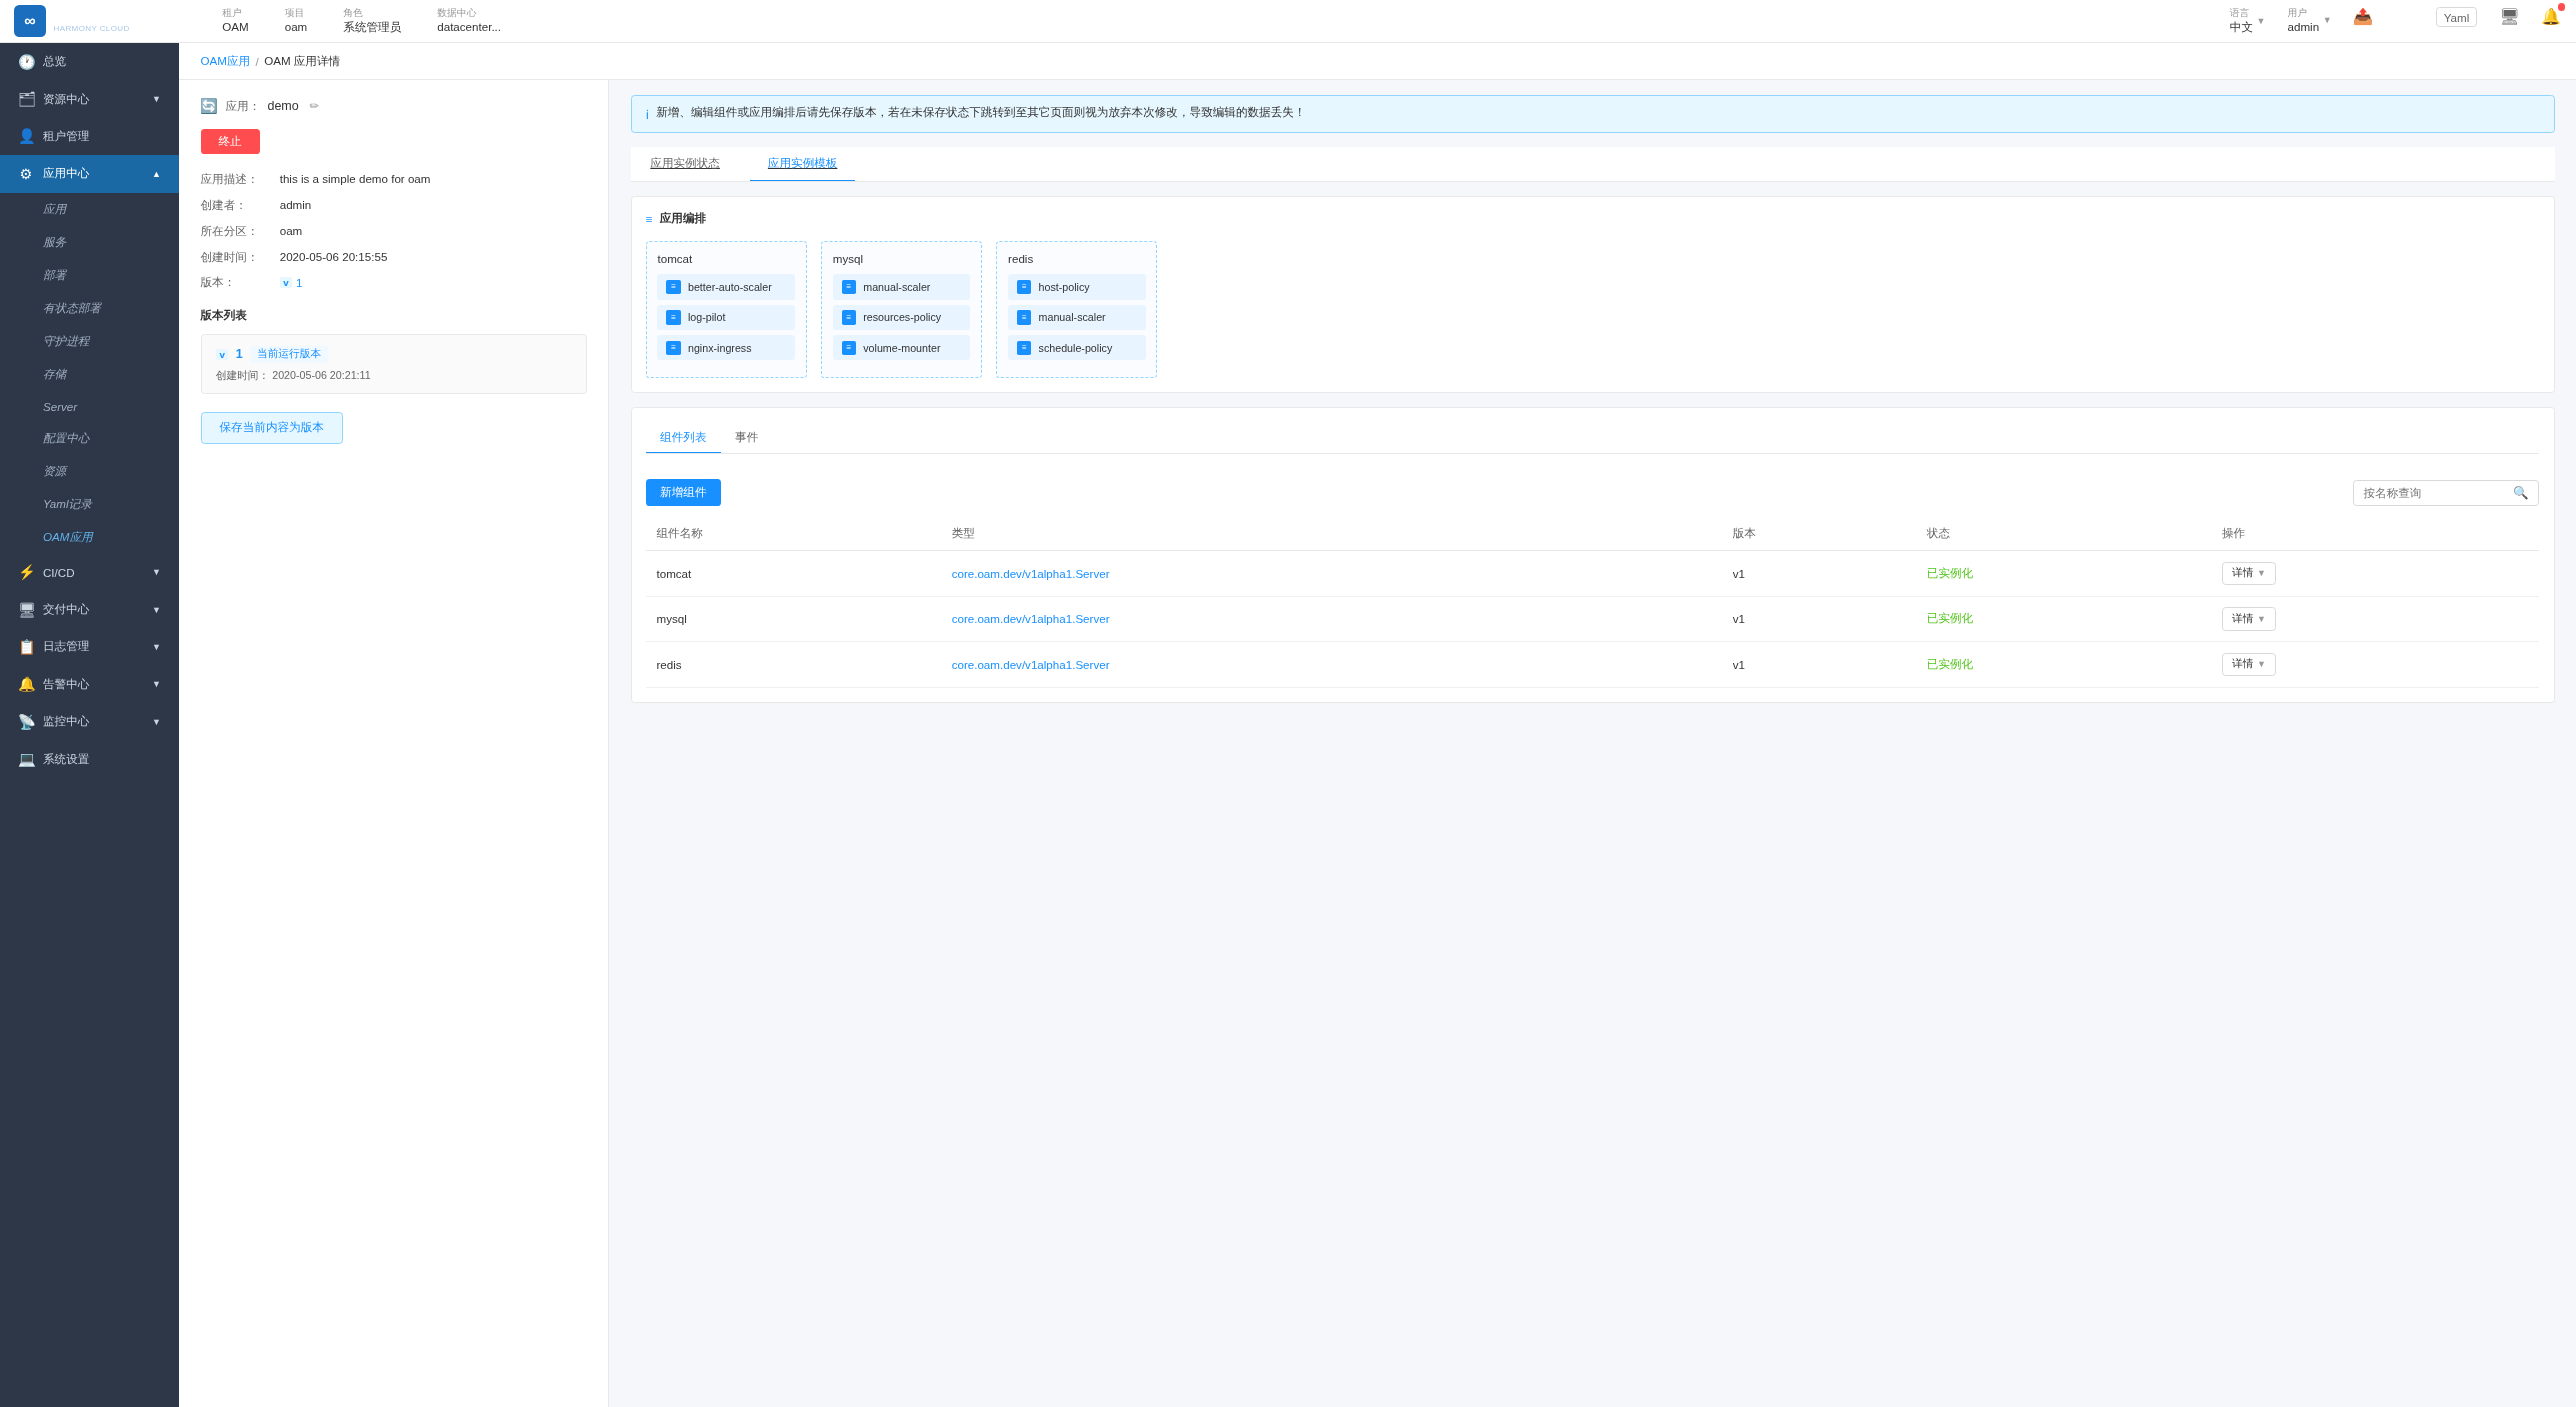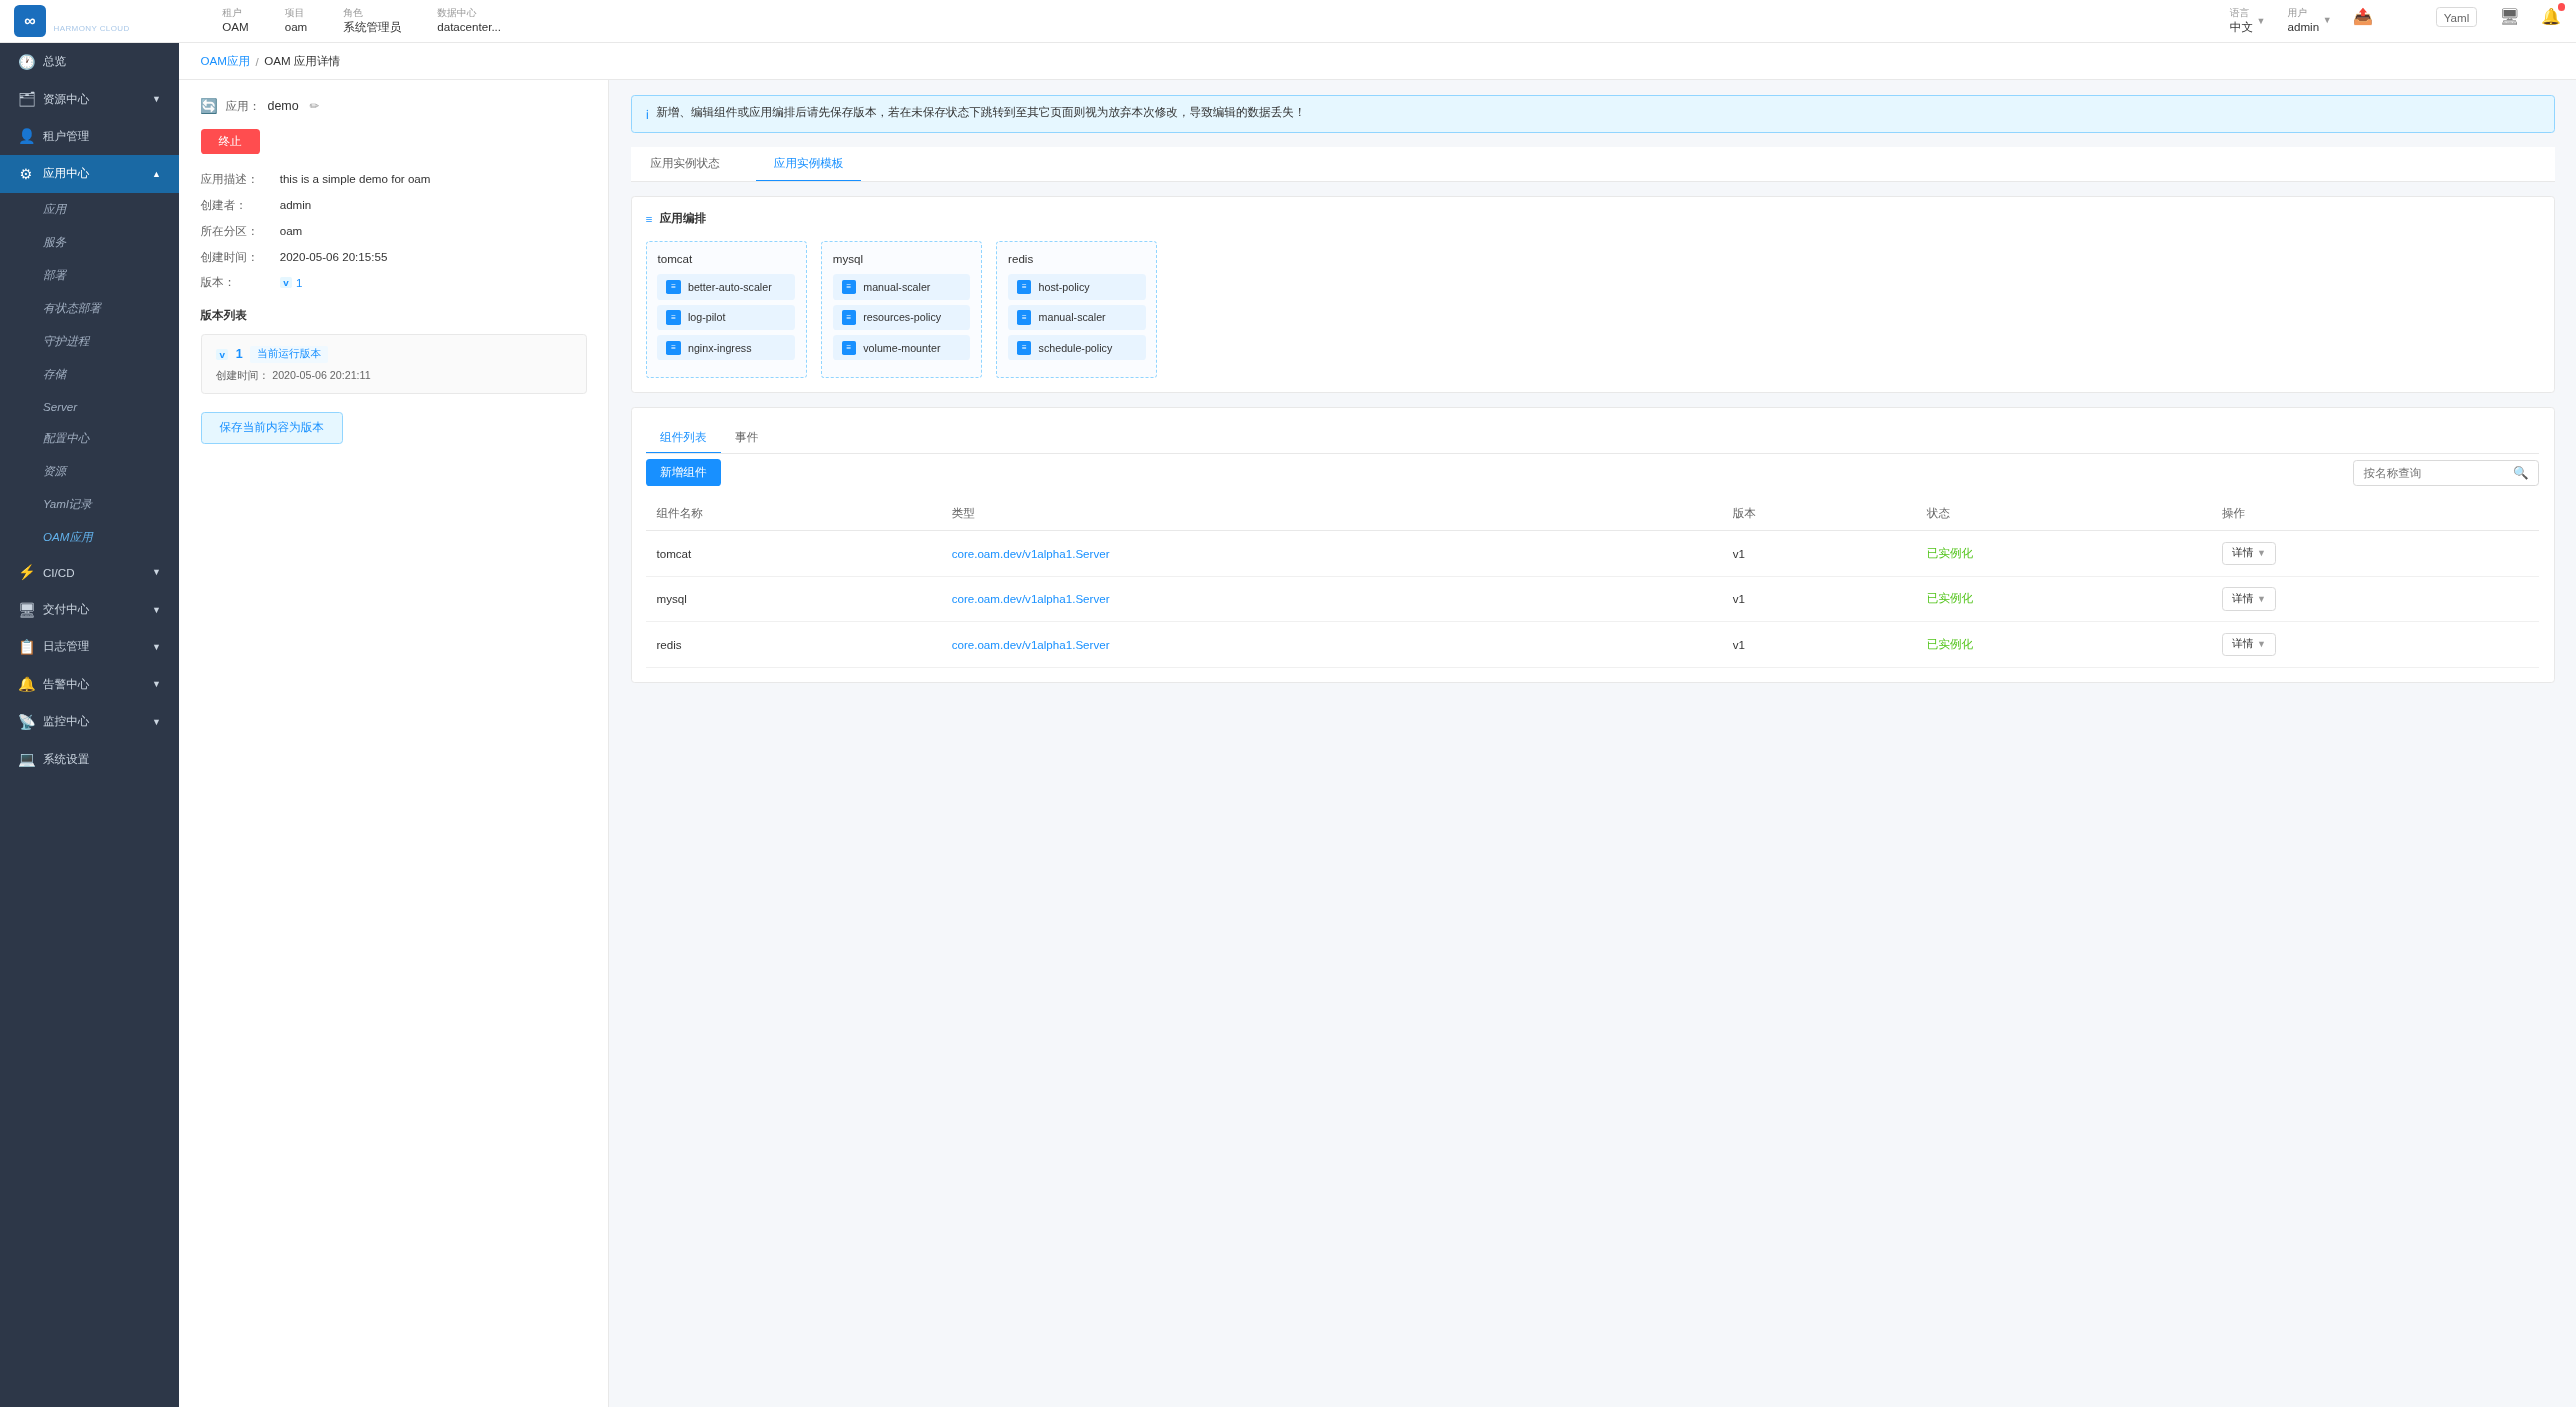--- a/index.html
+++ b/index.html
@@ -77,7 +77,7 @@
     .alert-icon { color: #1890ff; font-size: 12.5px; margin-top: 0.9px; flex-shrink: 0; }
 
     
-    .tabs { display: flex; gap: 18px; border-bottom: 0.9px solid #e8e8e8; margin-bottom: 14.3px; background: #fff; padding: 0 1.8px; }
+    .tabs { display: flex; gap: 12px; border-bottom: 0.9px solid #e8e8e8; margin-bottom: 14.3px; background: #fff; padding: 0 1.8px; text-decoration: underline; }
     .tab { padding: 9px 18px; cursor: pointer; font-size: 11.6px; color: #666; border-bottom: 1.8px solid transparent; }
     .tab.active { color: #1890ff; border-bottom: 1.8px solid #1890ff; }
 

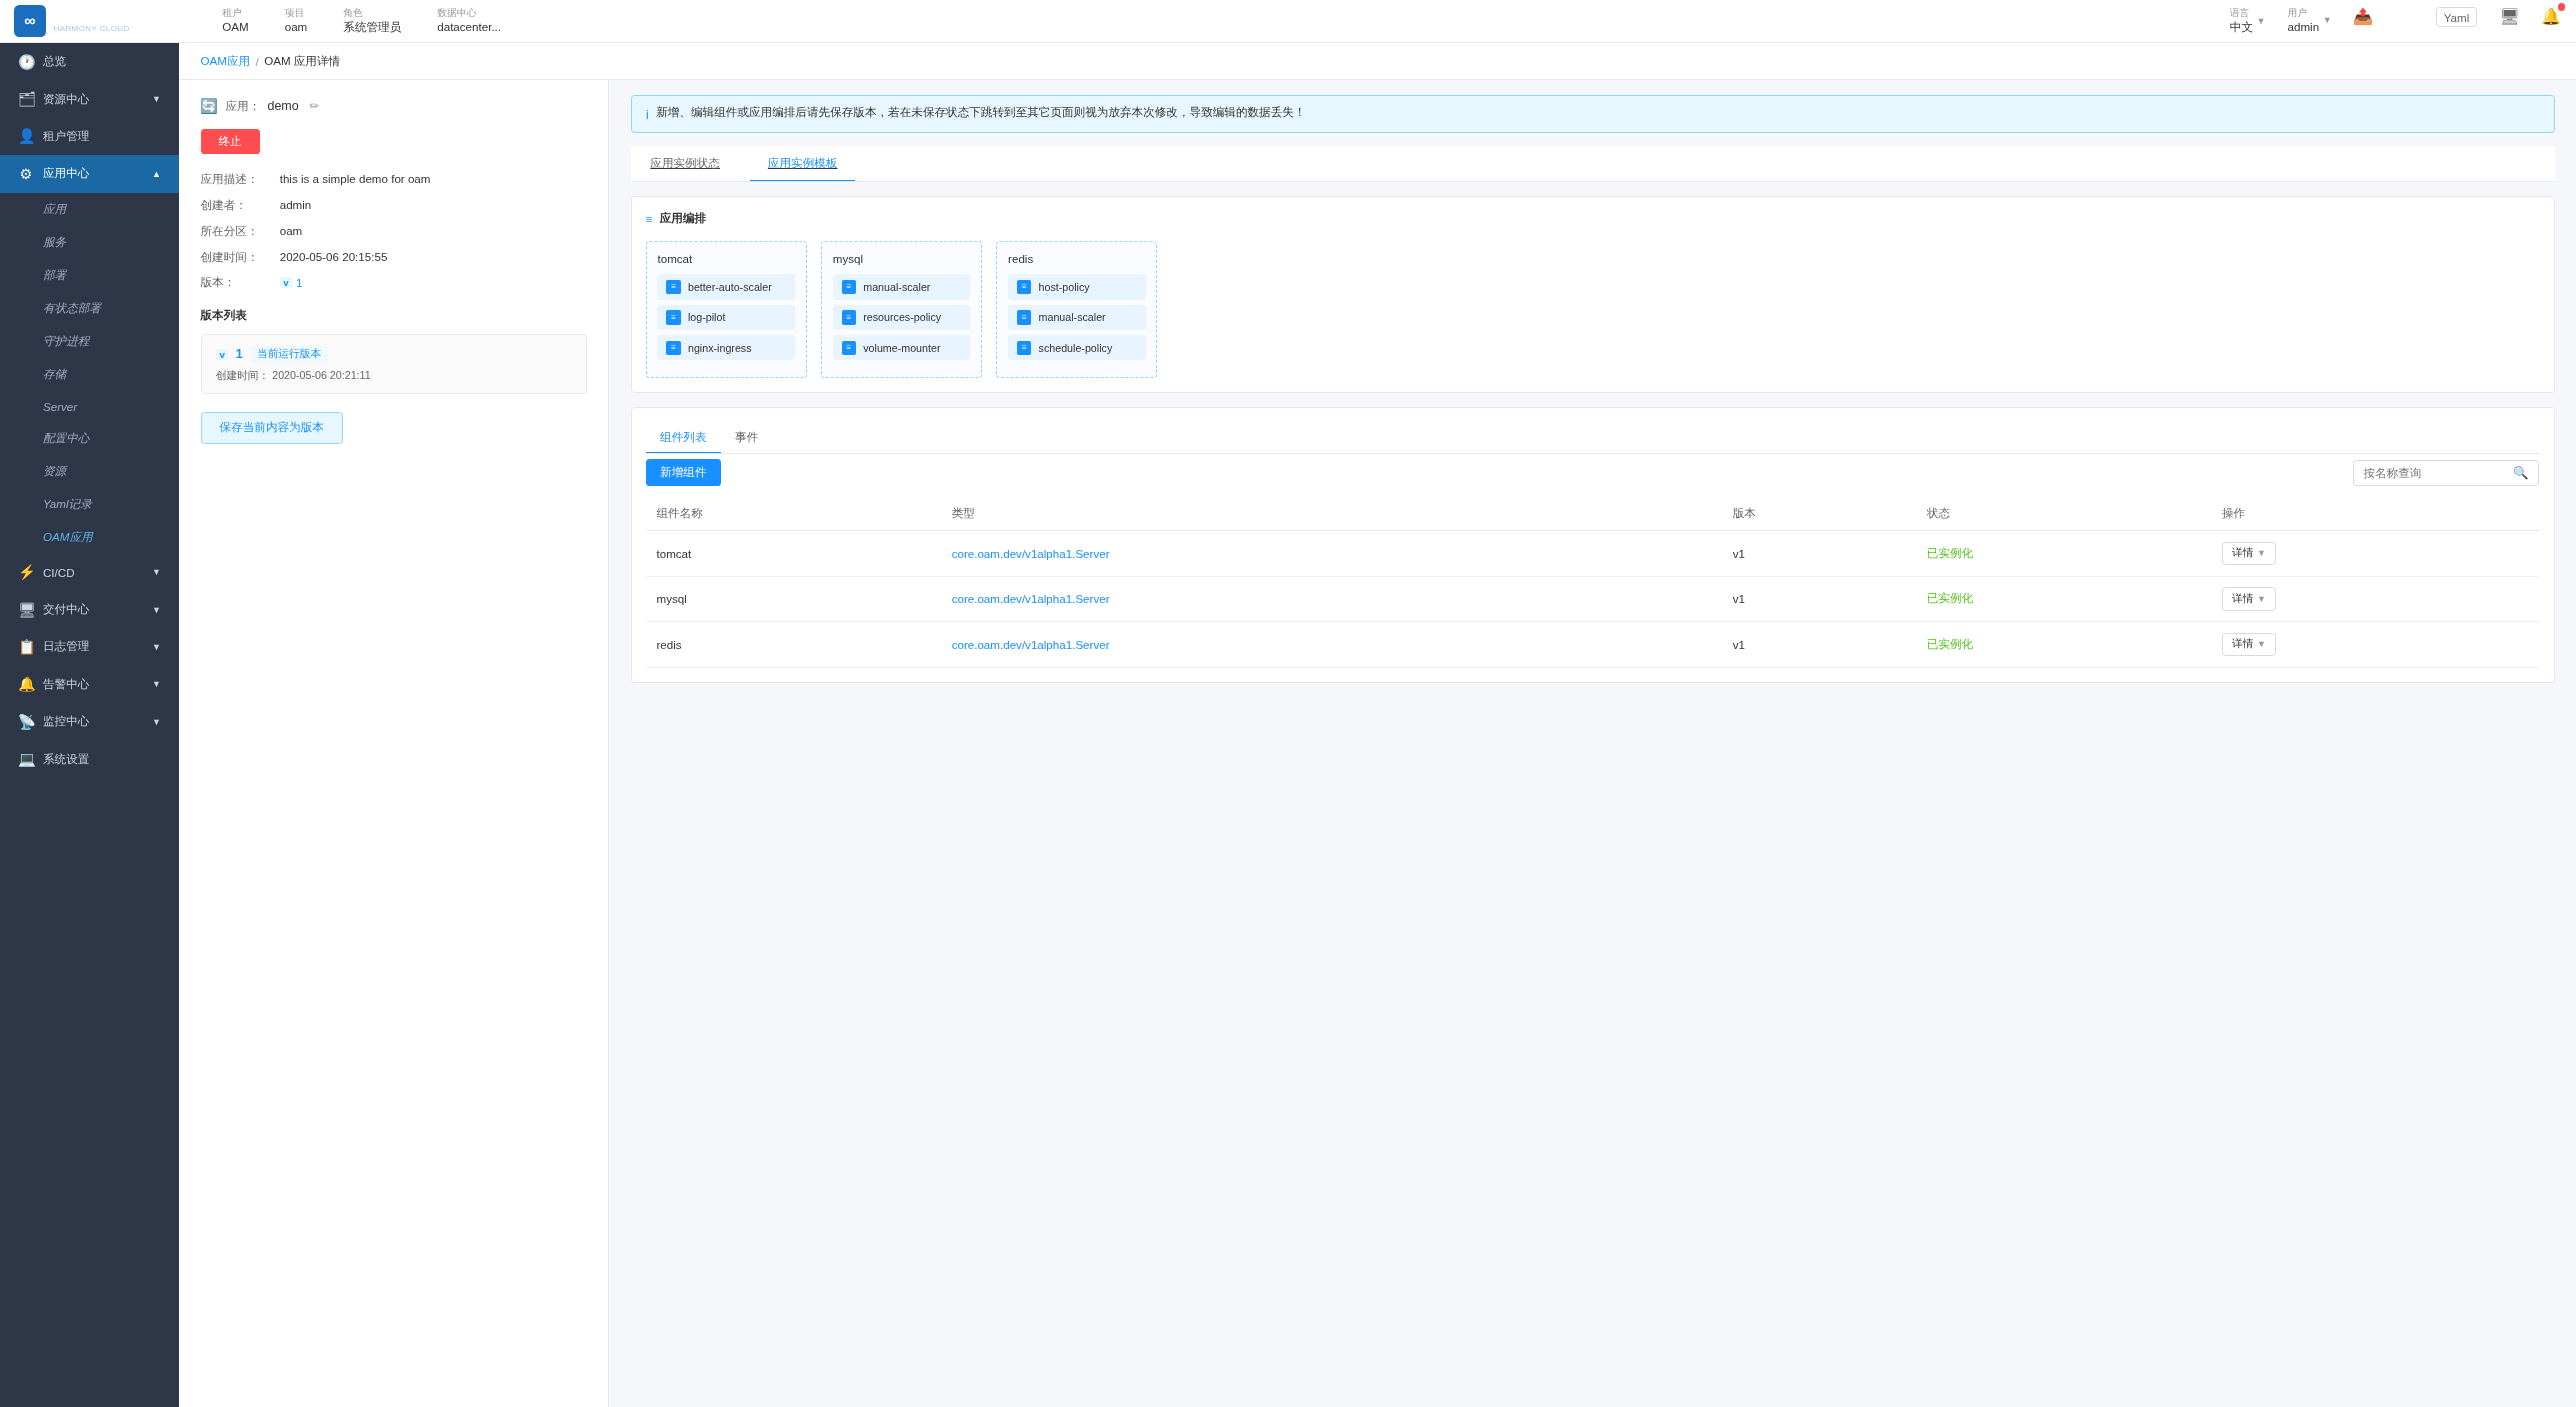--- a/index.html
+++ b/index.html
@@ -92,7 +92,7 @@
 
     
     .comp-section { background: #fff; border: 0.9px solid #e8e8e8; border-radius: 3.6px; padding: 14.3px; }
-    .comp-tabs { display: flex; gap: 0; border-bottom: 0.9px solid #e8e8e8; margin-bottom: 5px; }
+    .comp-tabs { display: flex; gap: 0; border-bottom: 0.9px solid #e8e8e8; margin-bottom: 25px; }
     .comp-tab { padding: 7.2px 14.3px; cursor: pointer; font-size: 11.6px; color: #666; border-bottom: 1.8px solid transparent; }
     .comp-tab.active { color: #1890ff; border-bottom: 1.8px solid #1890ff; }
     .comp-toolbar { display: flex; align-items: center; gap: 10.7px; margin-bottom: 10.7px; }

